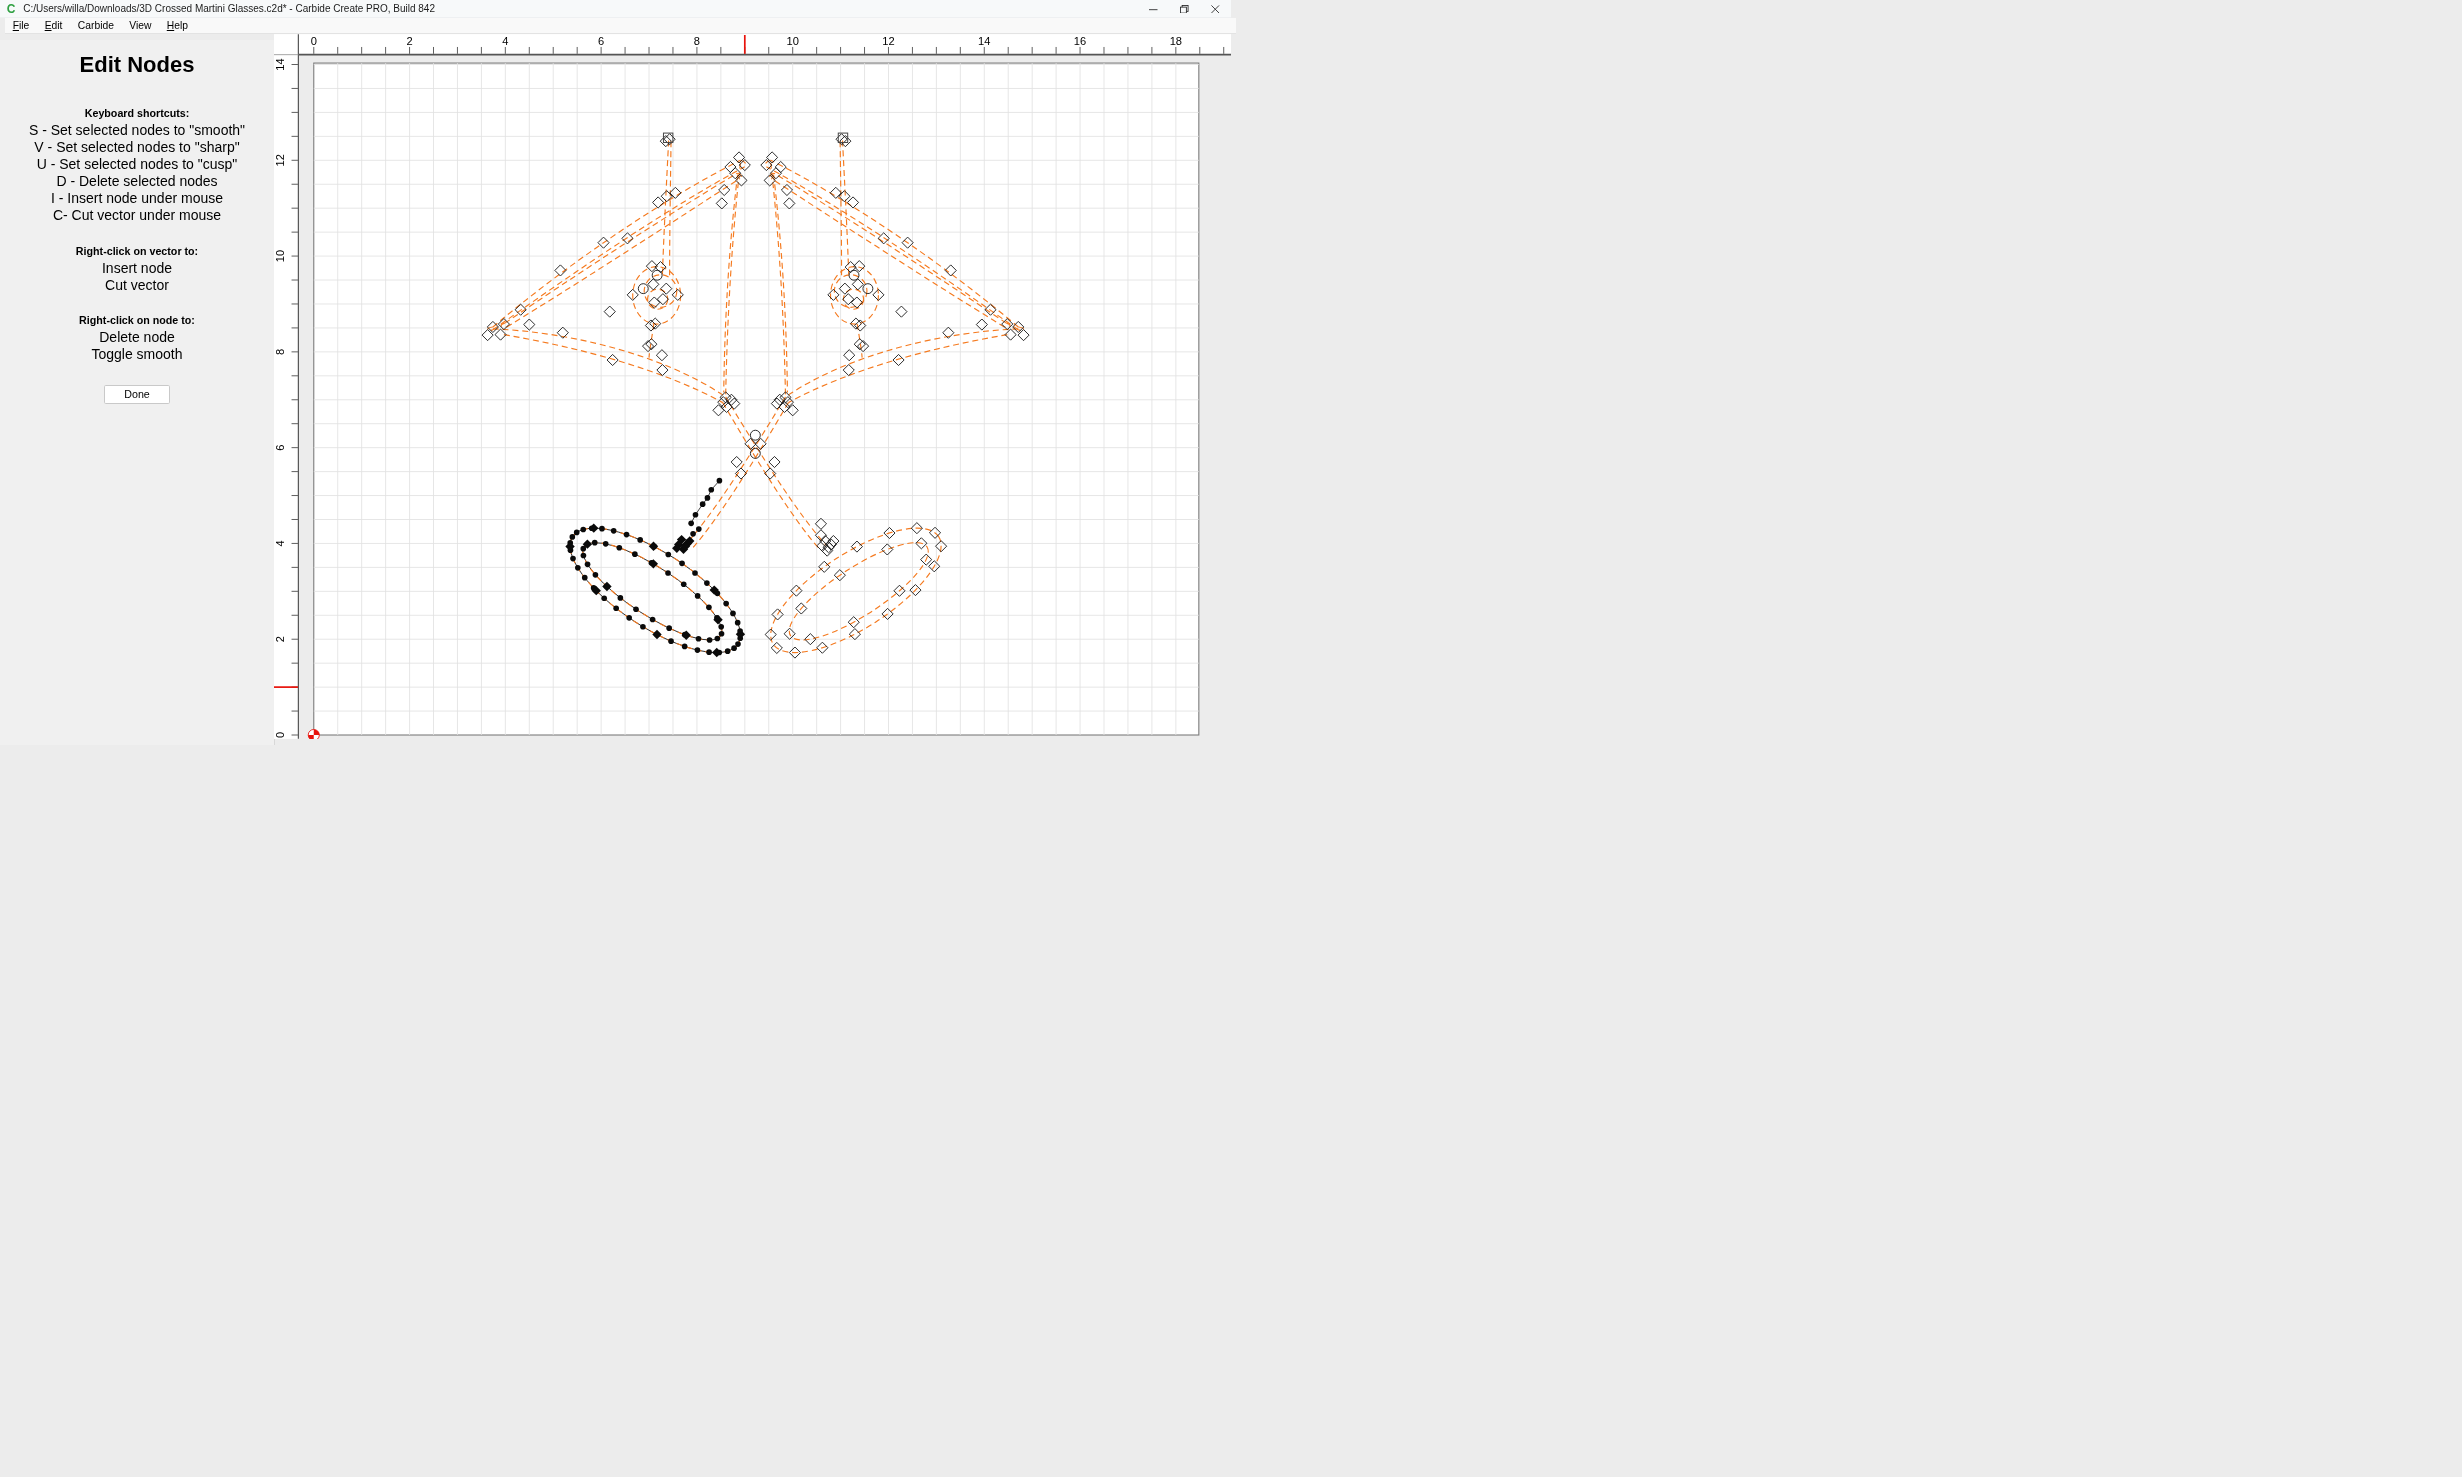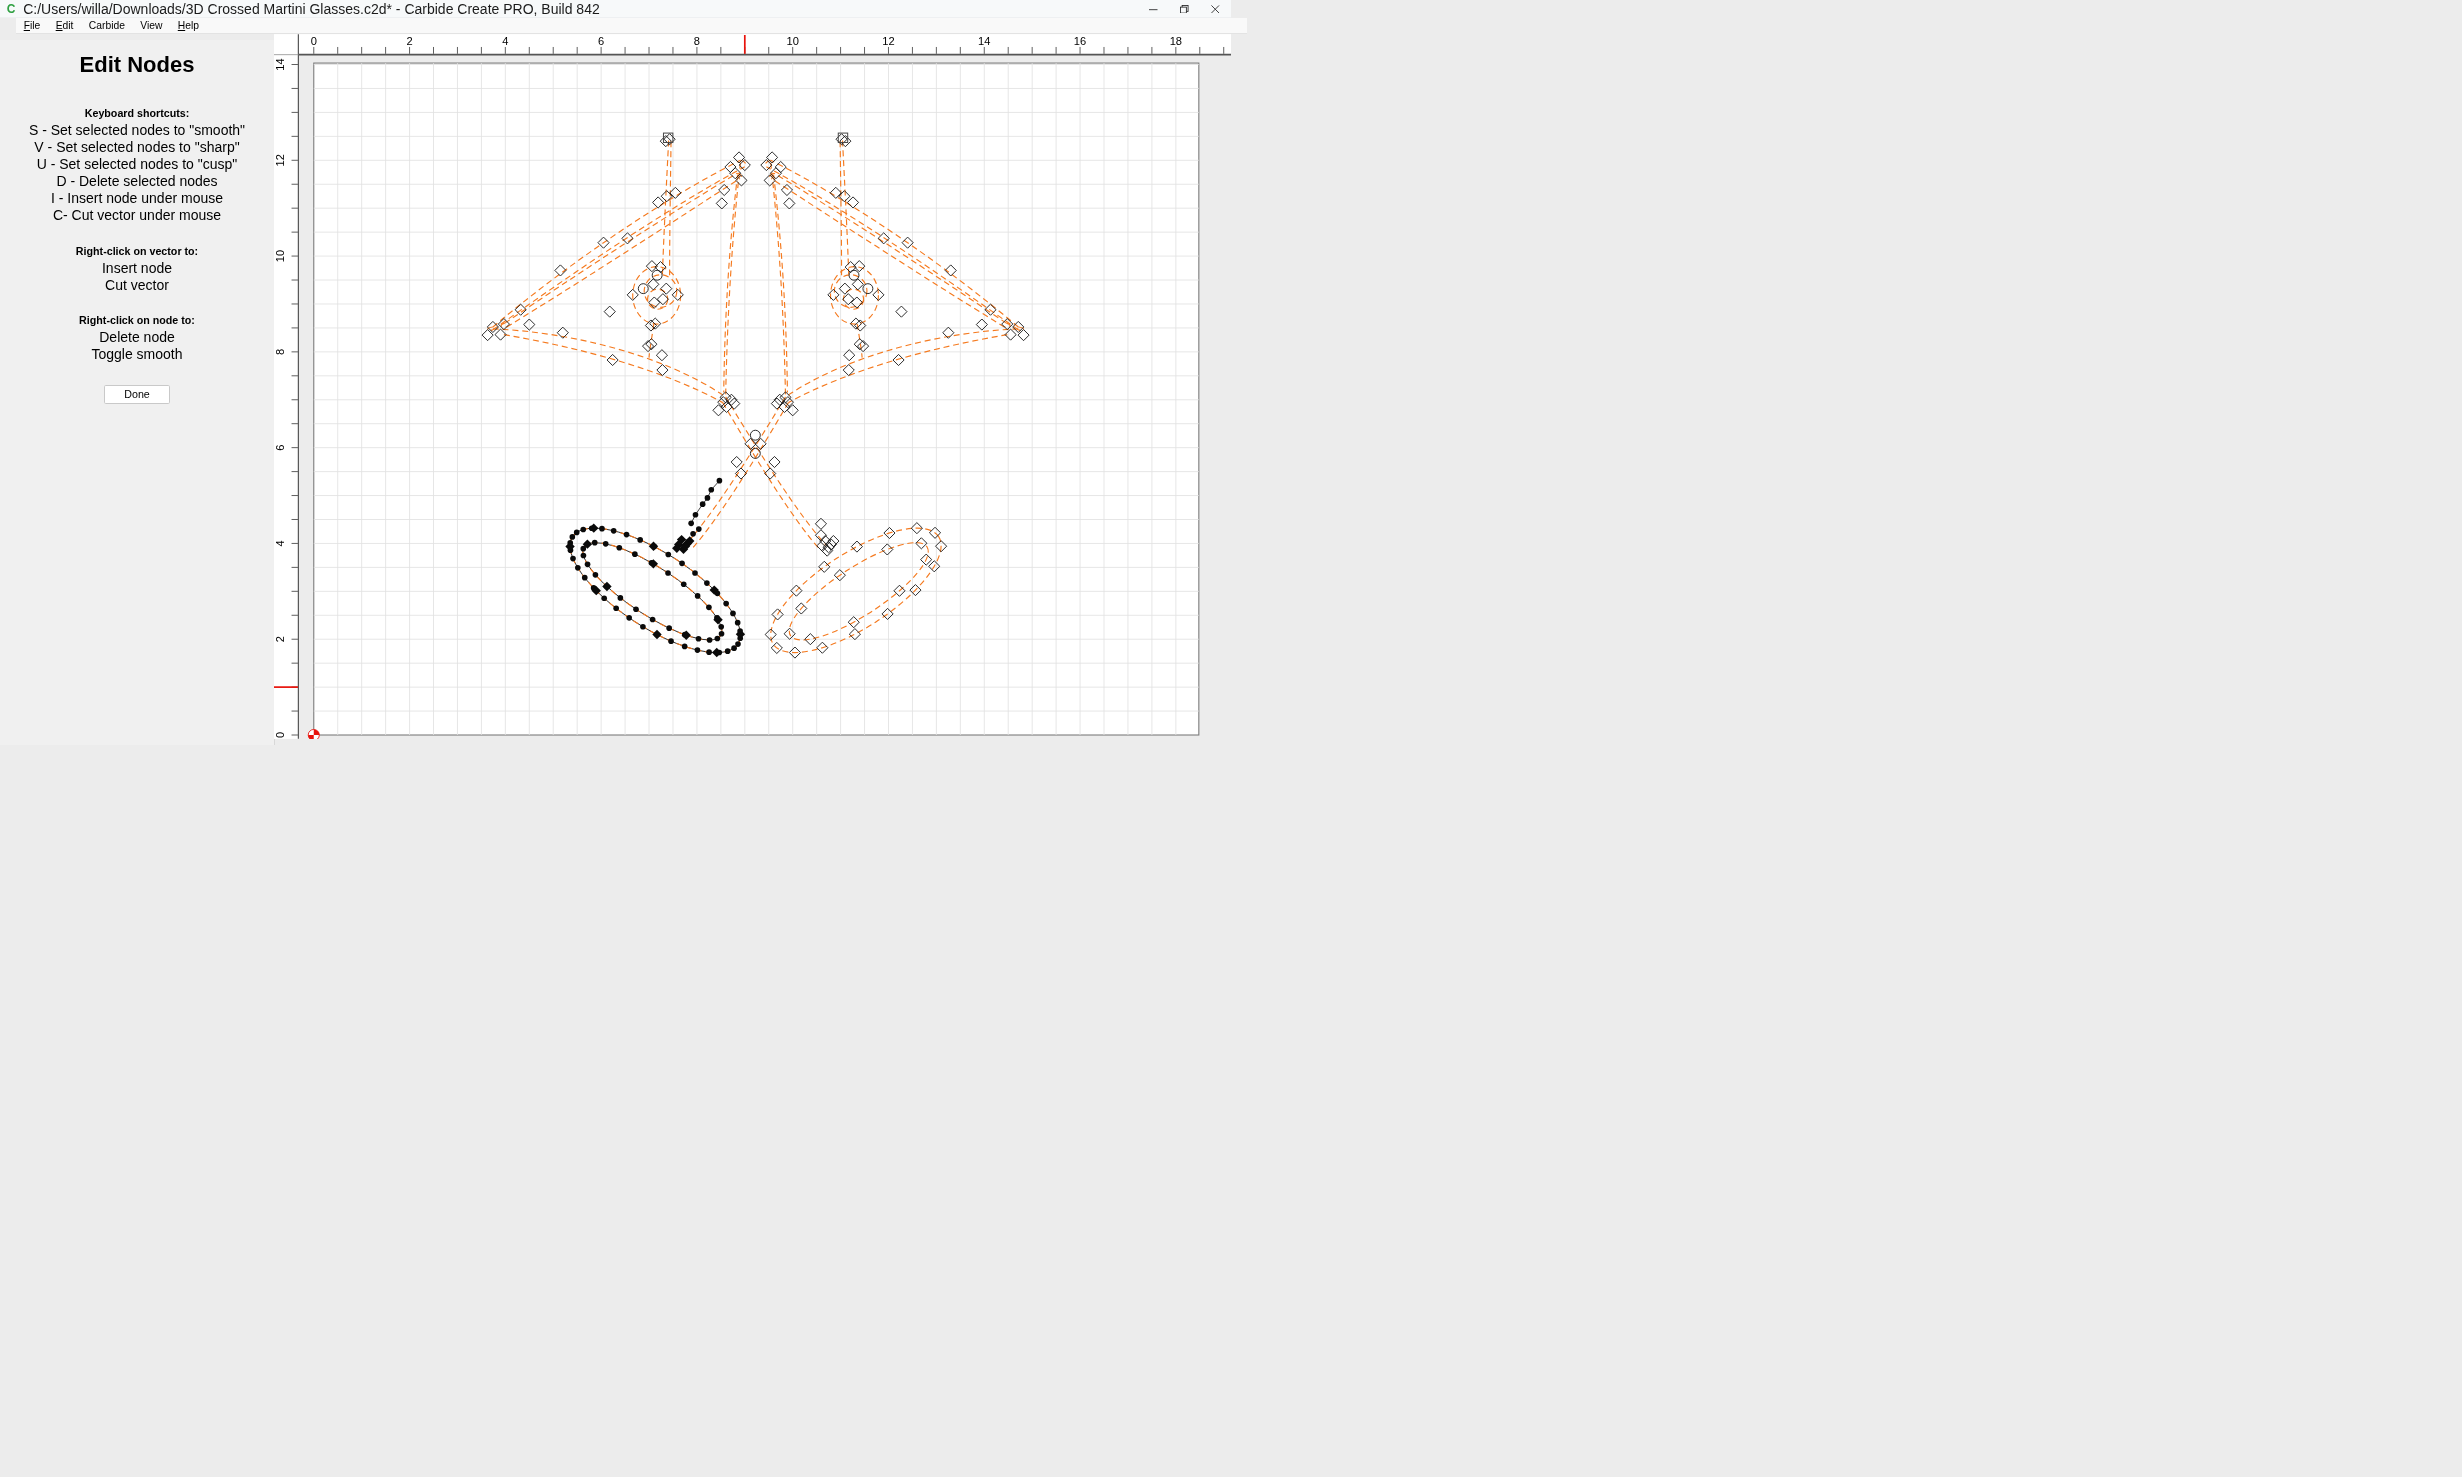--- a/index.html
+++ b/index.html
@@ -10,7 +10,7 @@
   .titlebar { position:absolute; left:0; top:0; width:1231px; height:18px;
     background:#f7f9fa; display:flex; align-items:center; border-bottom:0.9px solid #eef0f2; }
   .app-logo { font-weight:bold; font-size:12px; color:#2fa042; margin-left:6.8px; line-height:18px;}
-  .title-text { font-size:14px; color:#1b1b1b; margin-left:7.7px; white-space:nowrap; }
+  .title-text { font-size:10px; color:#1b1b1b; margin-left:7.7px; white-space:nowrap; }
   .win-controls { position:absolute; right:0; top:0; height:18px; display:flex; }
   .win-btn { width:31px; height:18px; display:flex; align-items:center; justify-content:center; }
   .win-btn svg { display:block; }

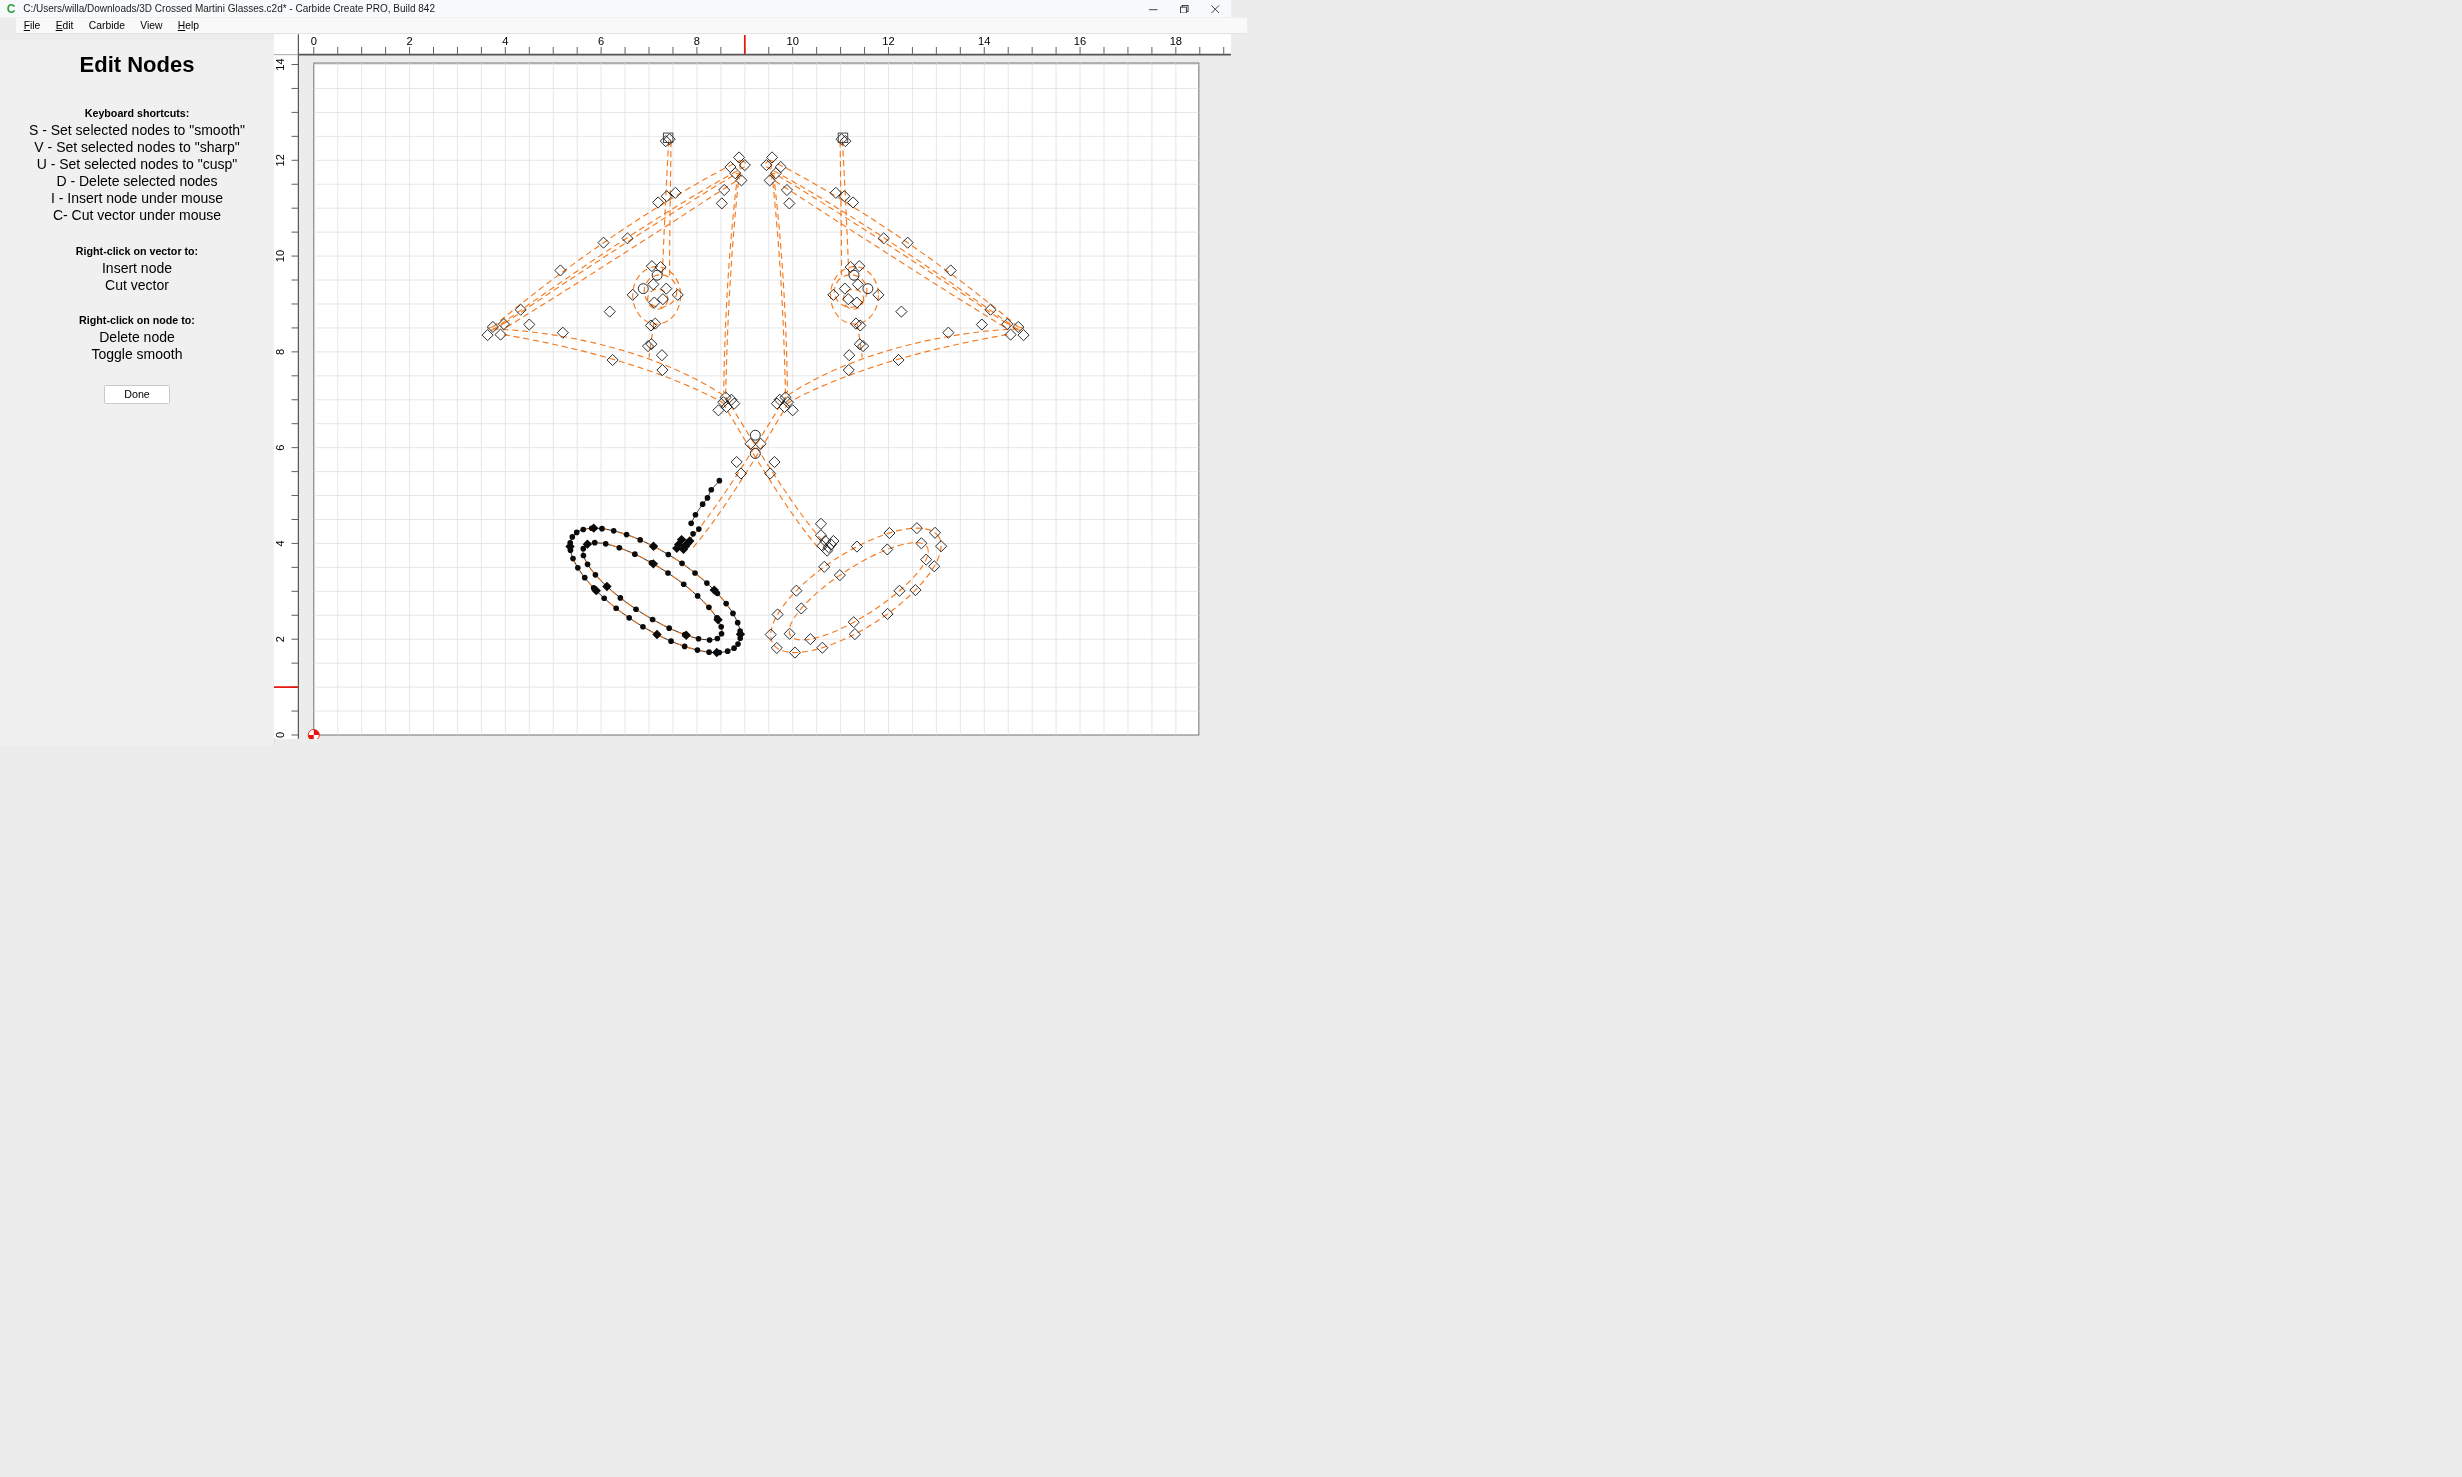--- a/index.html
+++ b/index.html
@@ -15,7 +15,7 @@
   .win-btn { width:31px; height:18px; display:flex; align-items:center; justify-content:center; }
   .win-btn svg { display:block; }
 
-  .menubar { position:absolute; left:16px; top:18px; width:1231px; height:16.2px;
+  .menubar { position:absolute; left:5px; top:18px; width:1231px; height:16.2px;
     background:#f9f9f9; display:flex; align-items:center; border-bottom:0.9px solid #e3e3e3; }
   .menu-item { font-size:10.3px; color:#000; padding:0 7.7px; display:inline-block; }
   .menu-item.u::first-letter { text-decoration:underline; }

